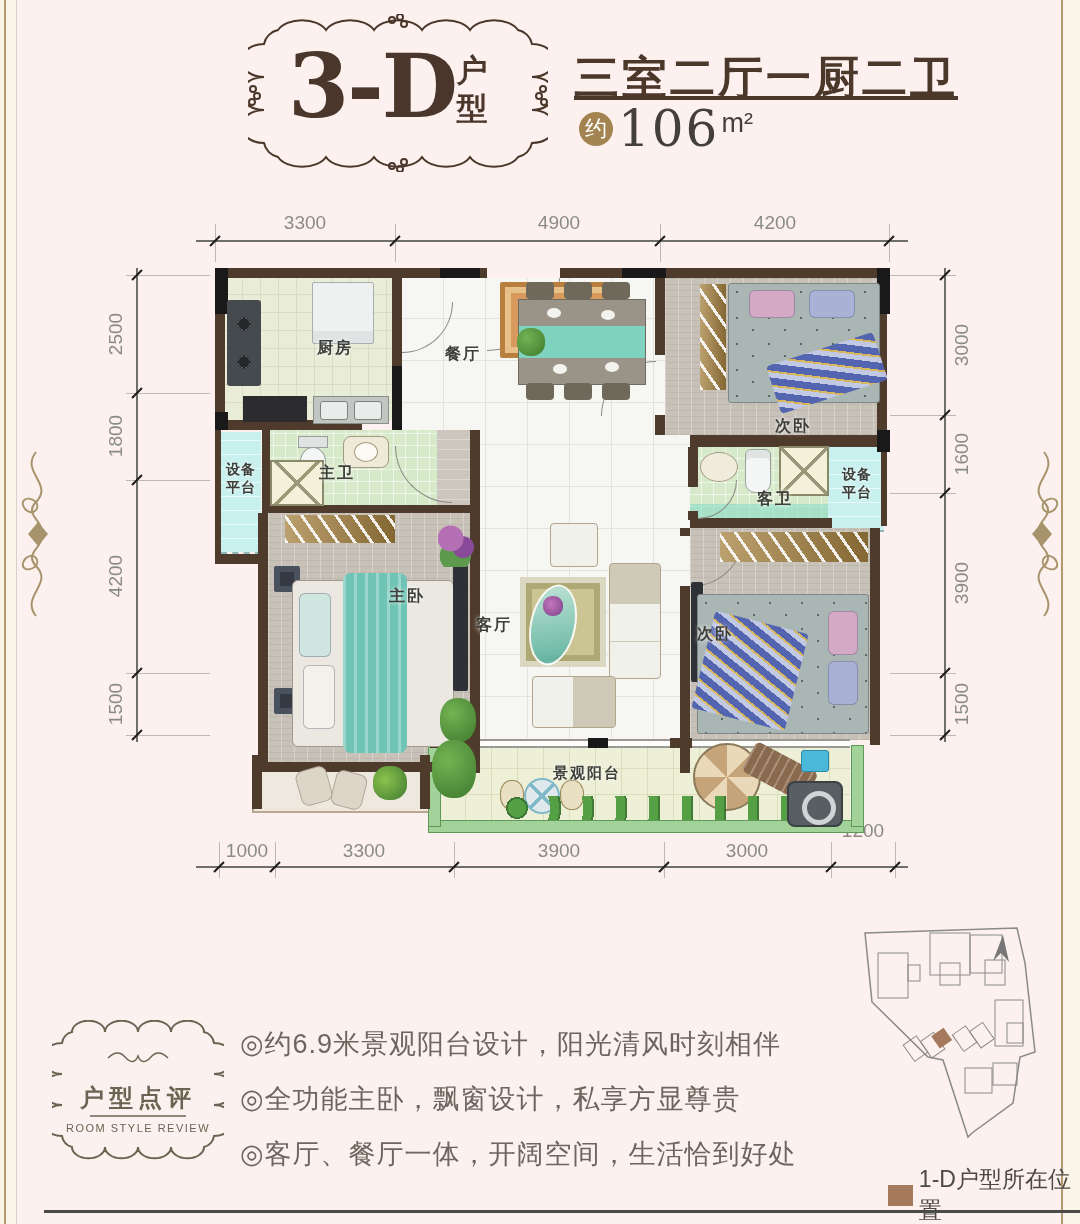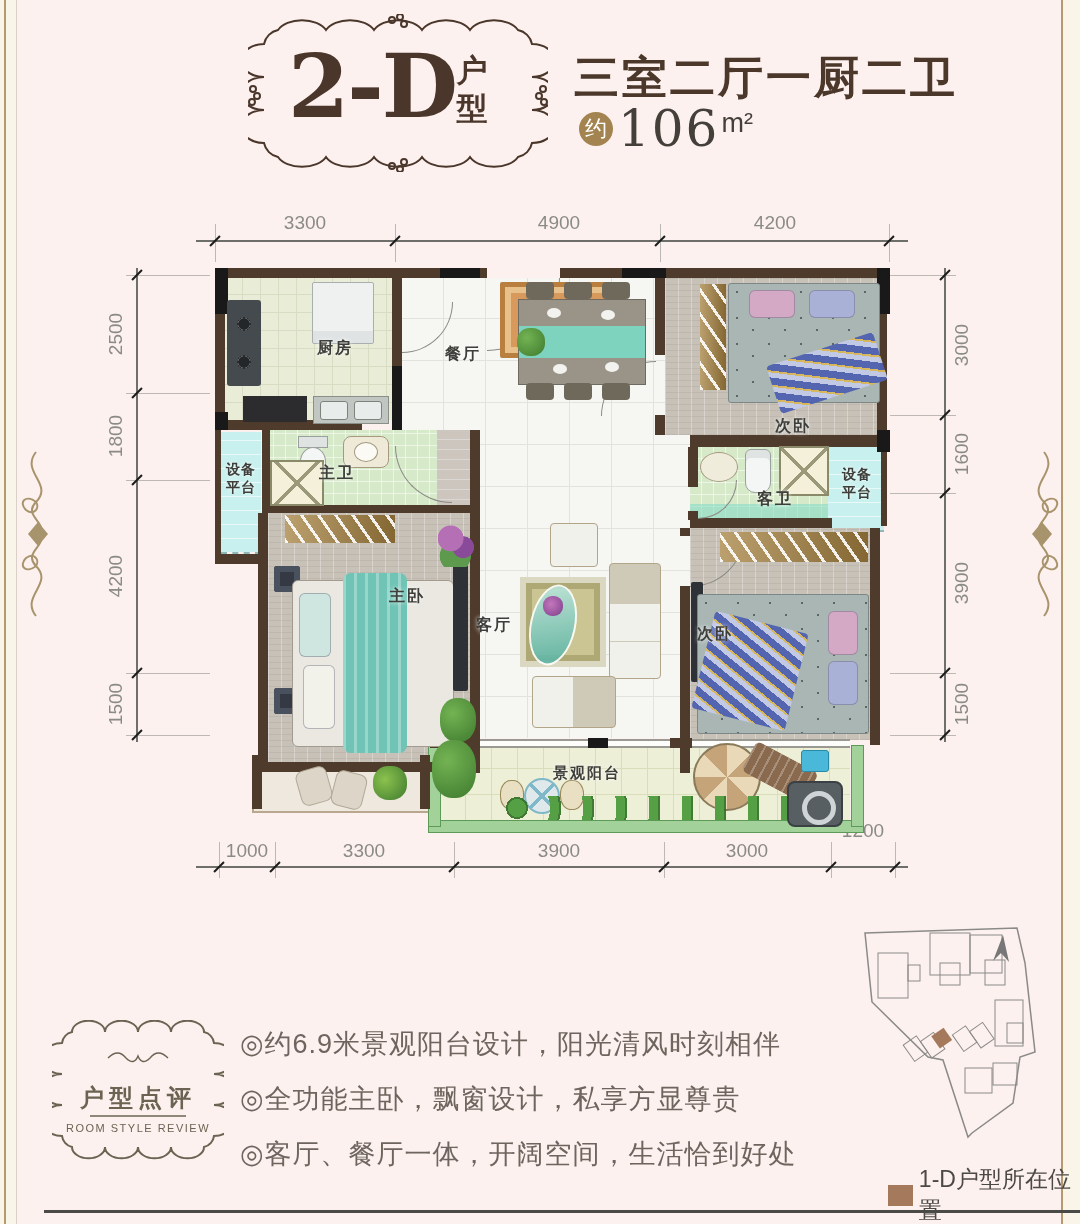--- a/index.html
+++ b/index.html
@@ -140,7 +140,7 @@
       </g>
   </g>
 </svg>
-<div class="abs unit-code" style="left:288px;top:34px;">2-D</div>
+<div class="abs unit-code" style="left:288px;top:34px;">3-D</div>
 <div class="abs unit-type" style="left:455px;top:52px;">
   <div>户</div>
   <div>型</div>

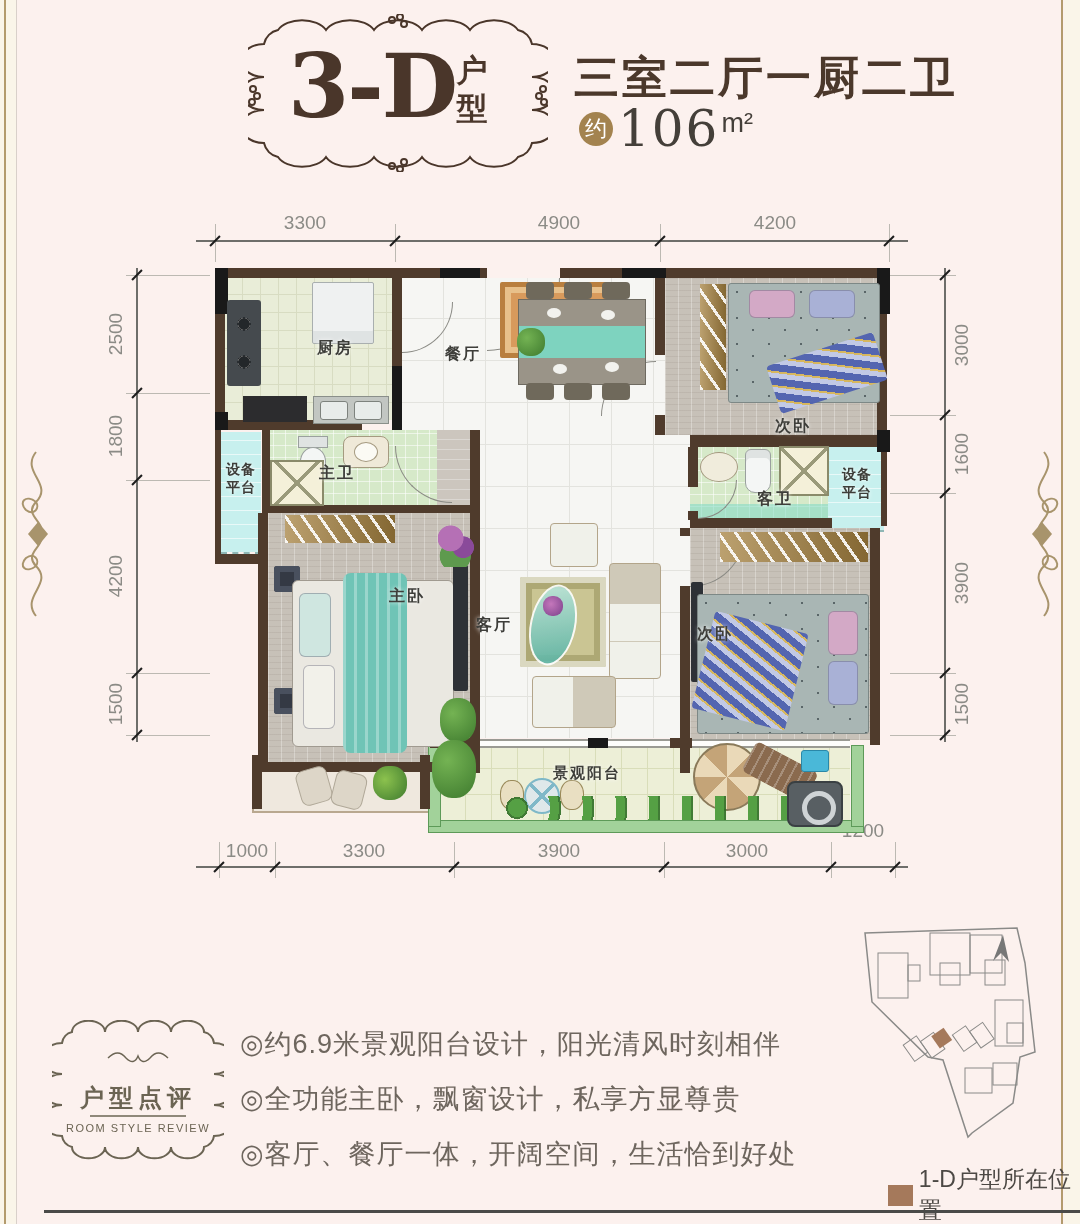--- a/index.html
+++ b/index.html
@@ -145,7 +145,7 @@
   <div>户</div>
   <div>型</div>
 </div>
-<div class="abs headline" style="left:574px;top:48px;">三室二厅一厨二卫</div>
+<div class="abs headline" style="left:574px;top:48px;text-decoration:underline;">三室二厅一厨二卫</div>
 <div class="abs area-row" style="left:574px;top:100px;">
   <span class="approx-badge">约</span>
   <span class="area-value">106</span>

